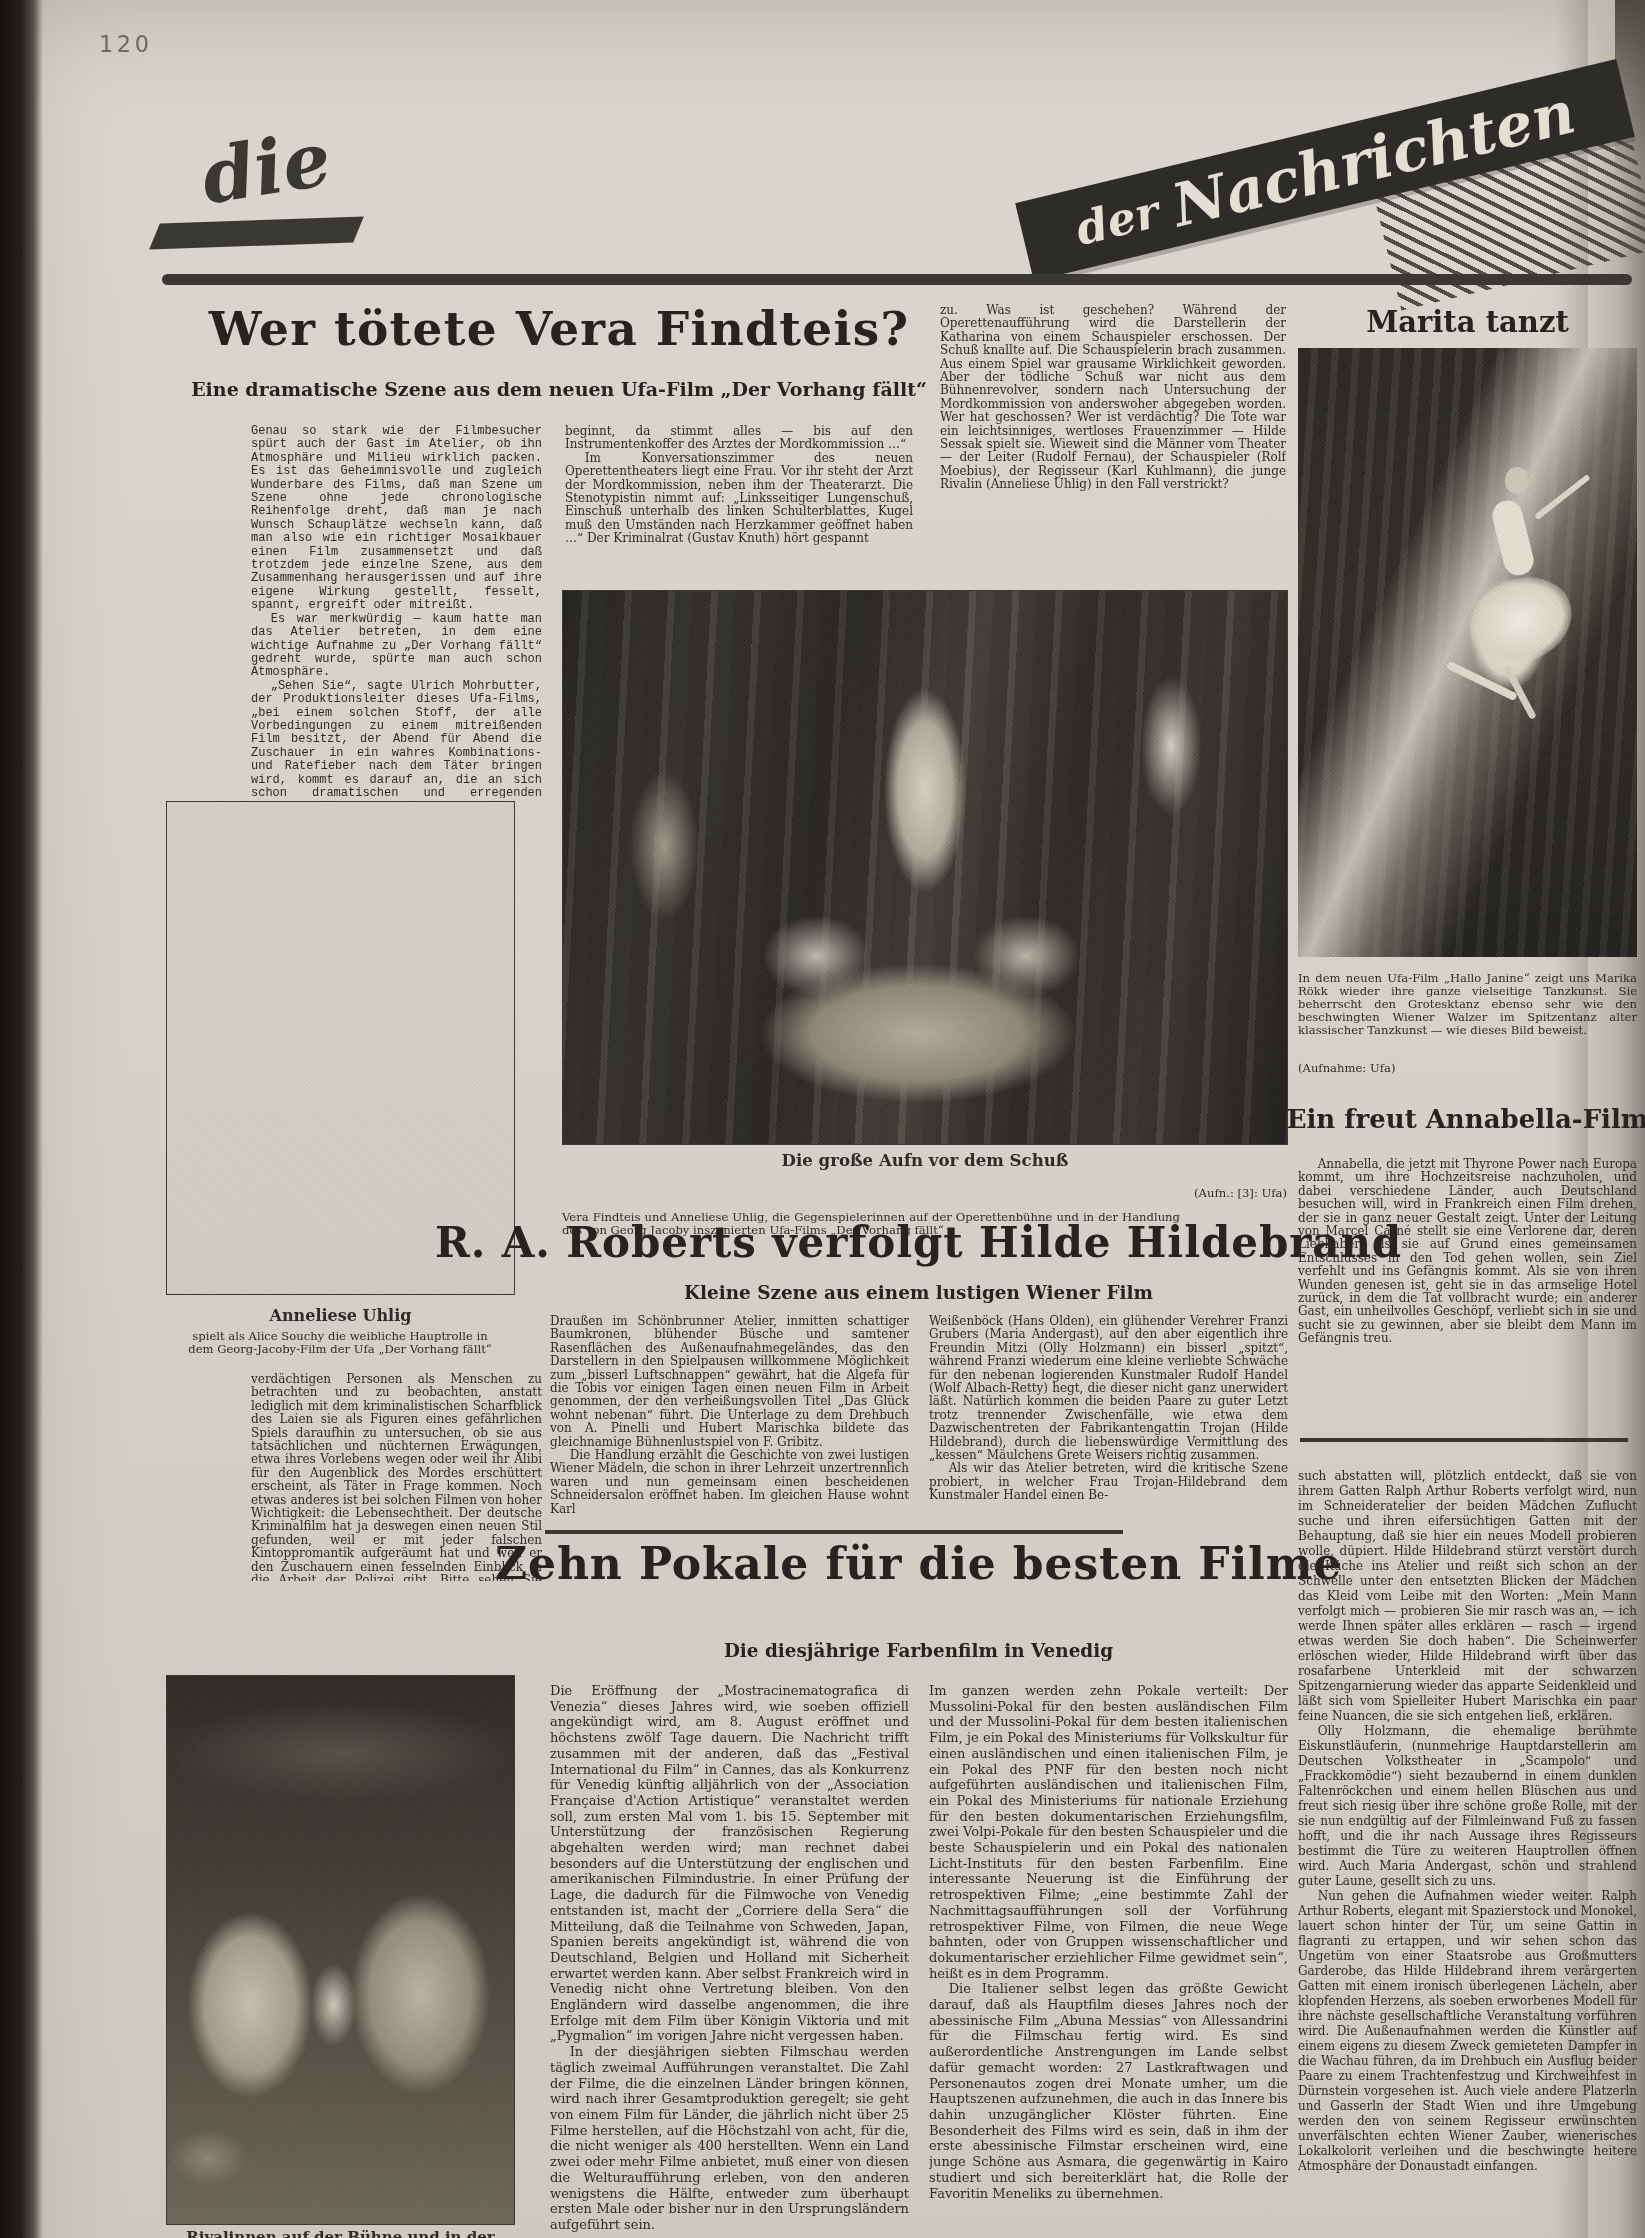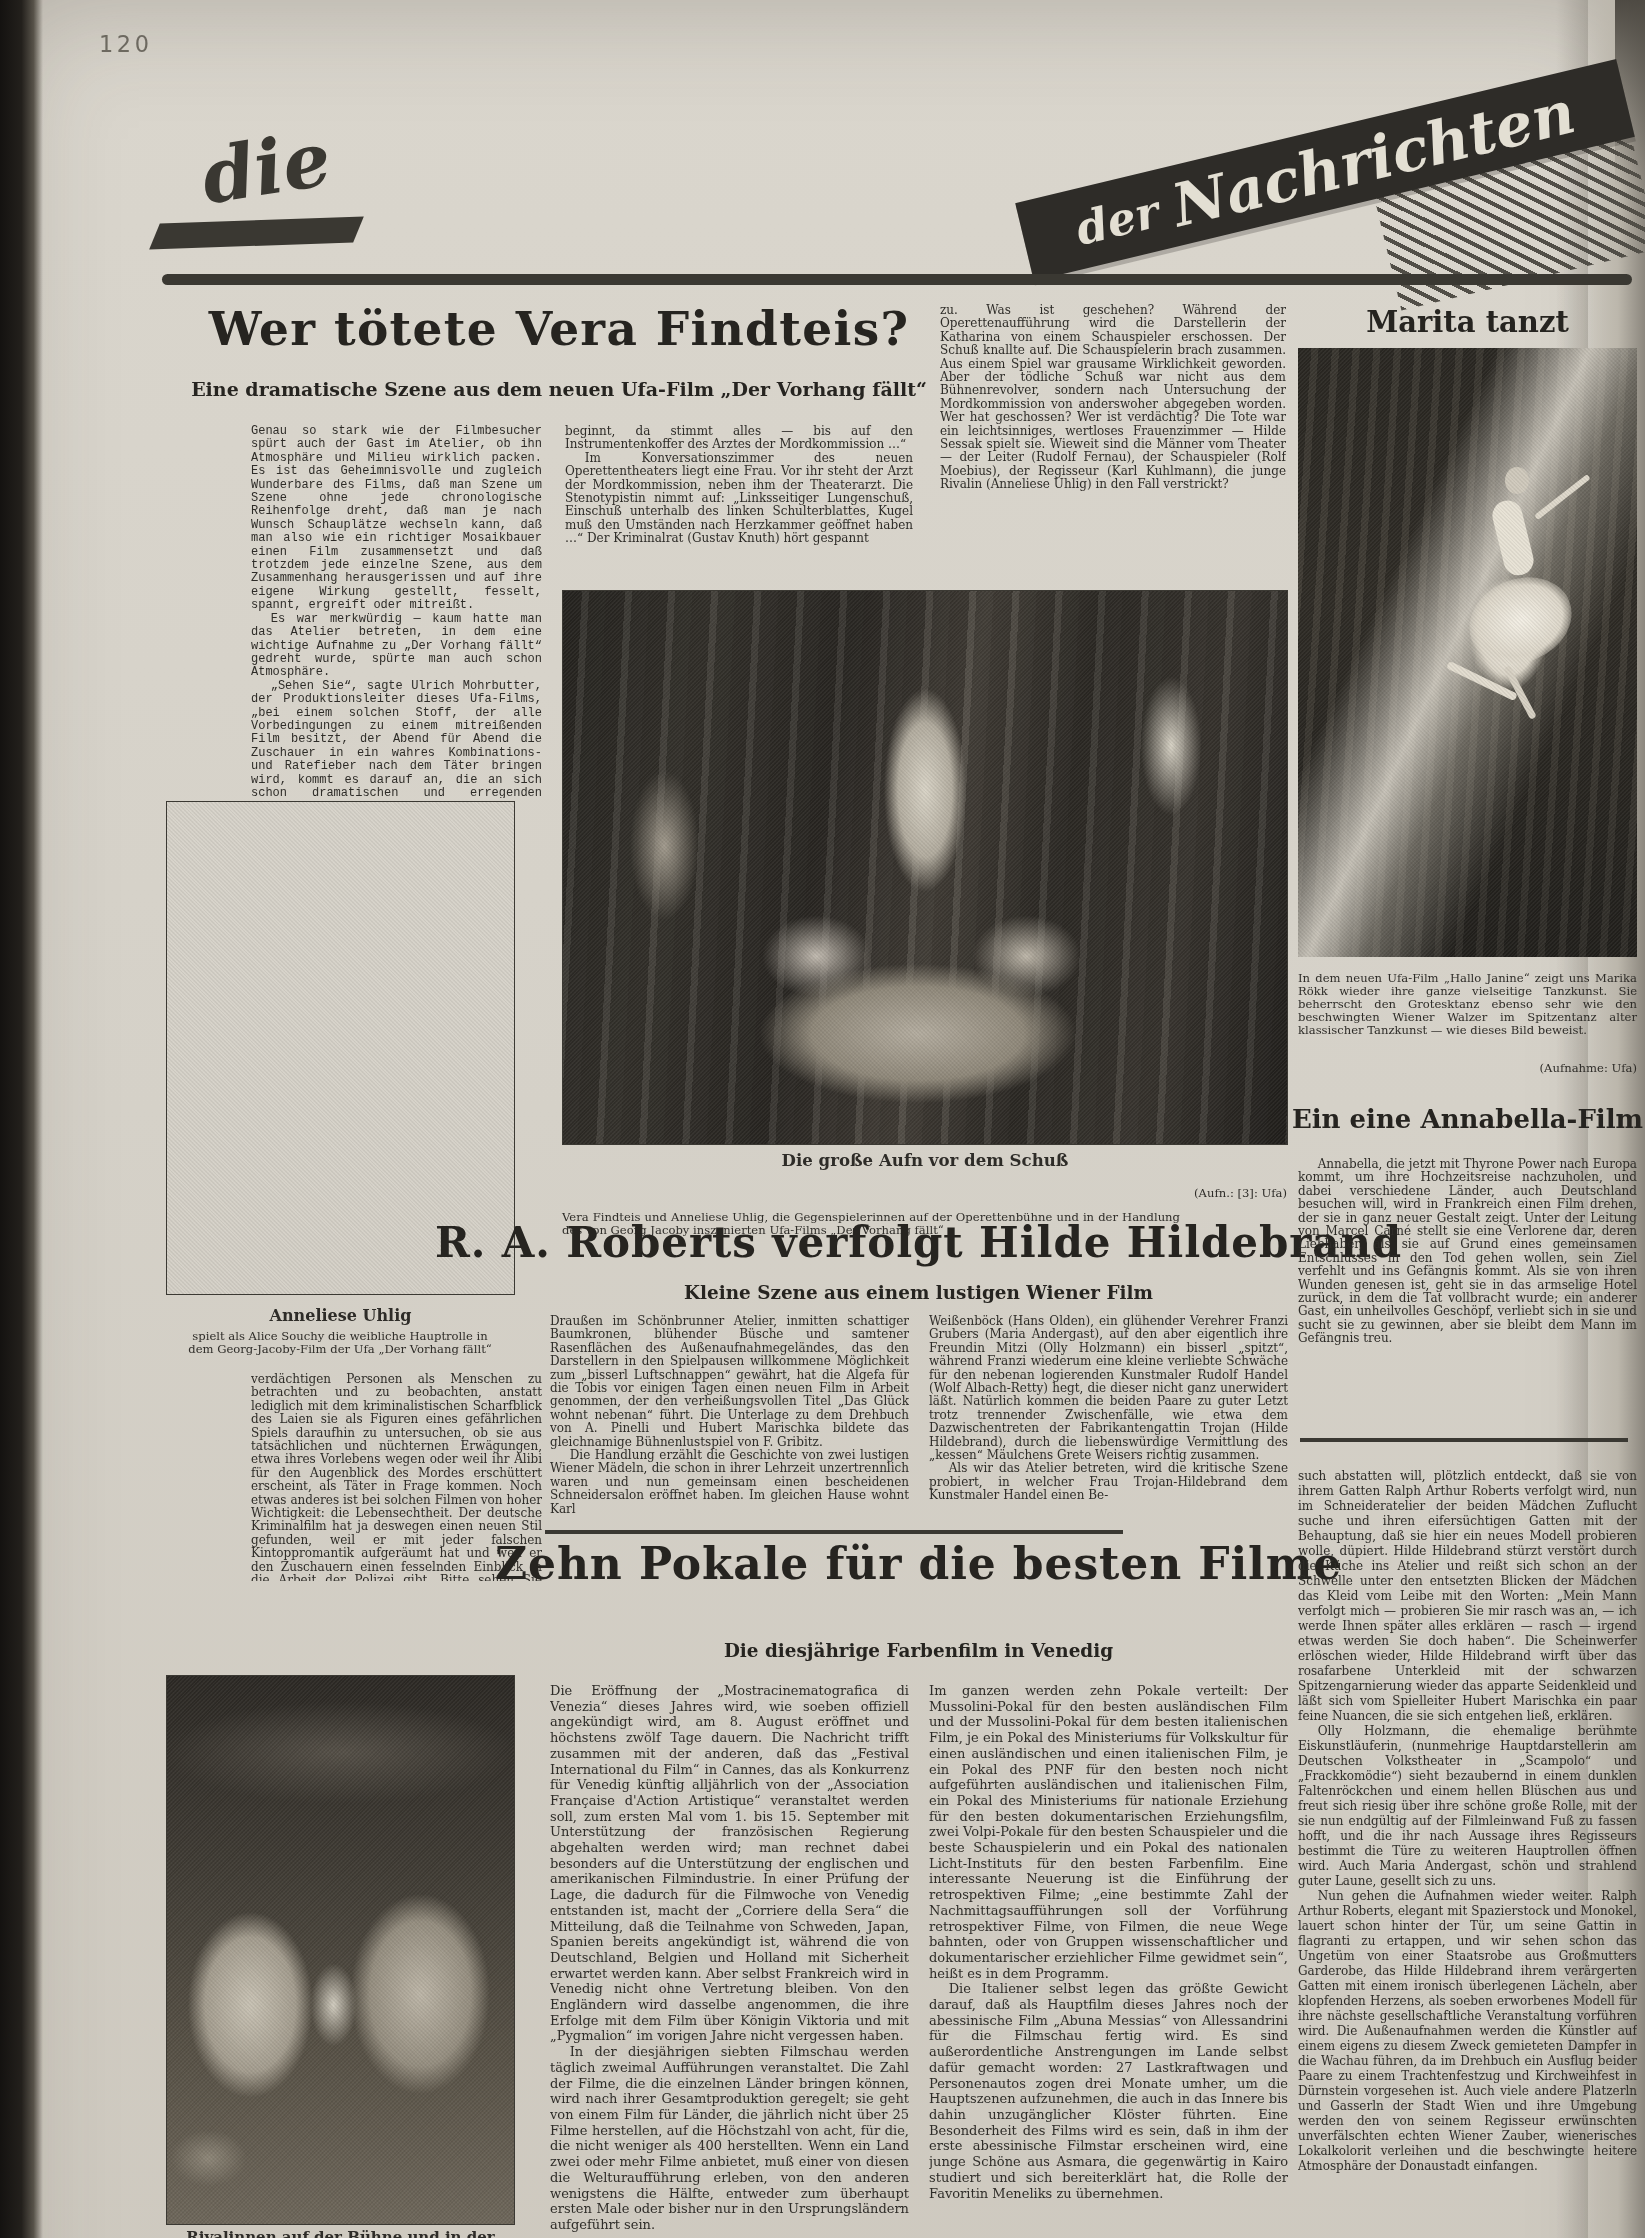--- a/index.html
+++ b/index.html
@@ -130,7 +130,7 @@
   #capC-text{left:562px;top:1175px;width:618px;text-align:justify;margin-top:36px;}
   #capC-credit{left:1137px;top:1187px;width:150px;text-align:right;}
   #marita-cap{left:1298px;top:972px;width:339px;text-align:justify;}
-  #marita-credit{left:1298px;top:1062px;width:339px;text-align:right;}
+  #marita-credit{left:1298px;top:1062px;width:339px;}
   #cap2-title{left:166px;top:2231px;width:349px;font-size:15px;}
 </style>
 </head>

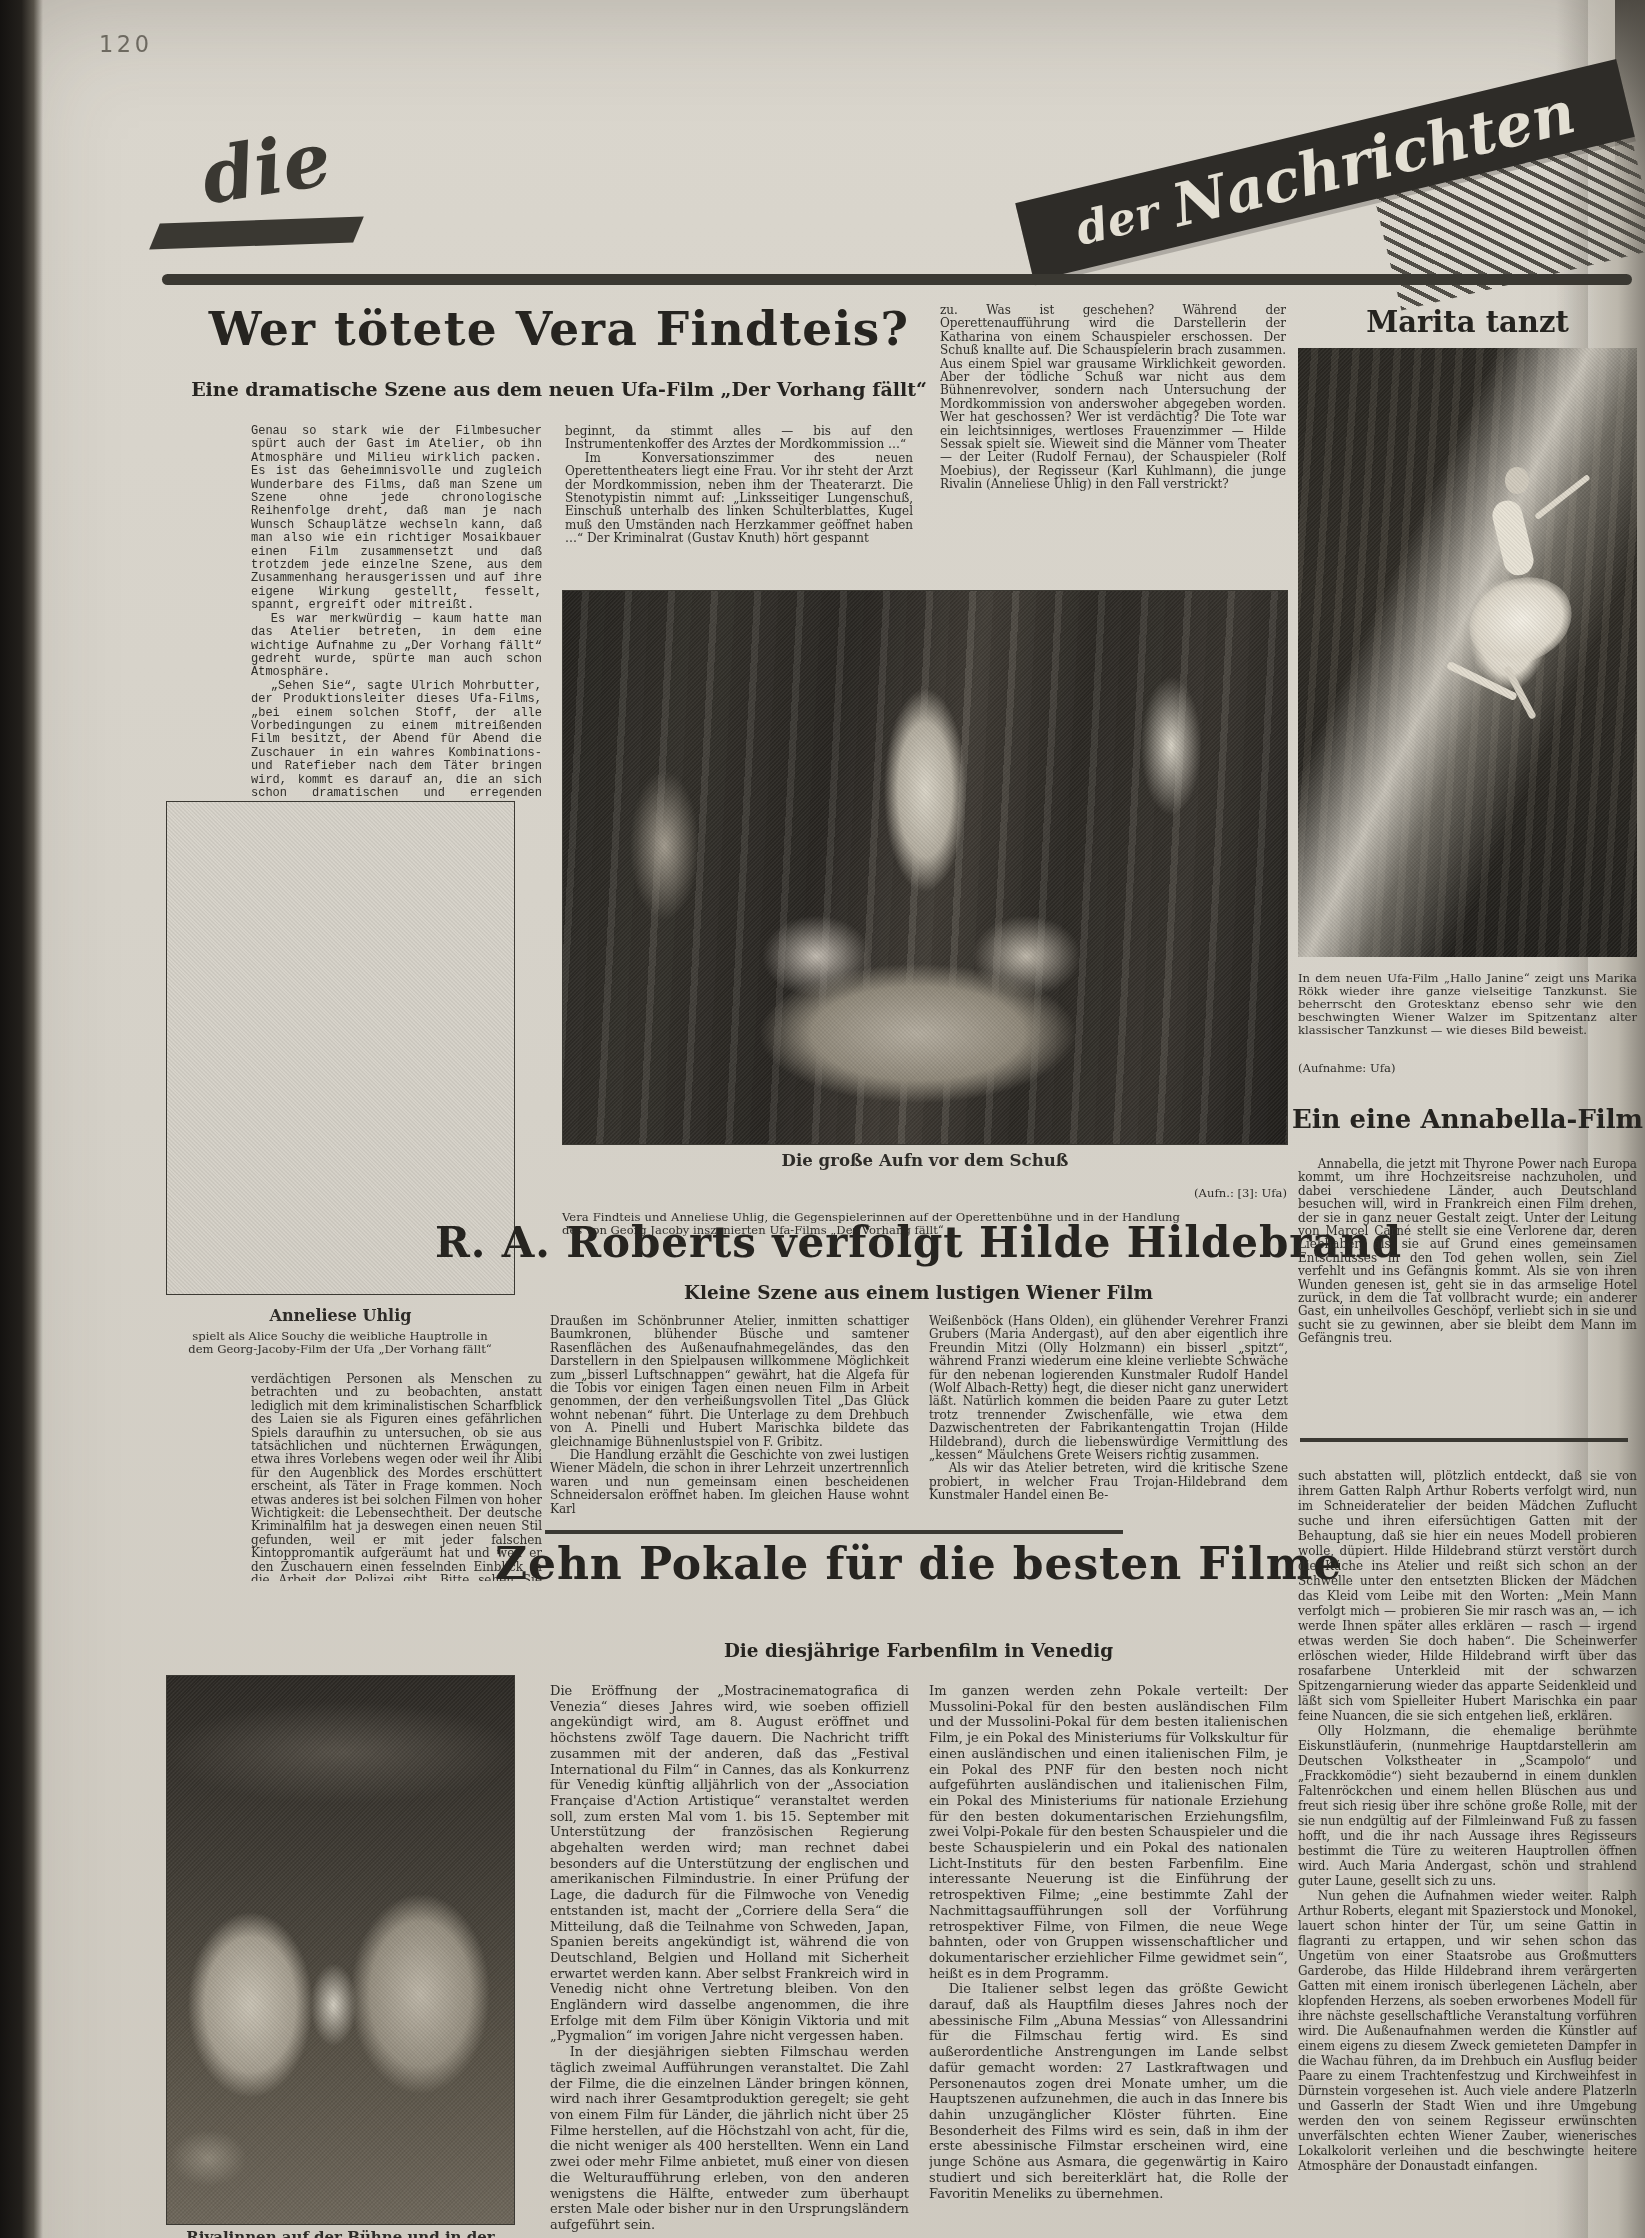--- a/index.html
+++ b/index.html
@@ -221,7 +221,7 @@
   <div class="abs cap" id="marita-cap">In dem neuen Ufa-Film „Hallo Janine“ zeigt uns Marika Rökk wieder ihre ganze vielseitige Tanzkunst. Sie beherrscht den Grotesktanz ebenso sehr wie den beschwingten Wiener Walzer im Spitzentanz alter klassischer Tanzkunst — wie dieses Bild beweist.</div>
   <div class="abs cap" id="marita-credit">(Aufnahme: Ufa)</div>
 
-  <div class="abs h-center headline" id="annabella-title">Ein eine Annabella-Film</div>
+  <div class="abs h-center headline" id="annabella-title">Ein freut Annabella-Film</div>
   <div class="abs col" id="annabella-body">
     <p class="ind">Annabella, die jetzt mit Thyrone Power nach Europa kommt, um ihre Hochzeitsreise nachzuholen, und dabei verschiedene Länder, auch Deutschland besuchen will, wird in Frankreich einen Film drehen, der sie in ganz neuer Gestalt zeigt. Unter der Leitung von Marcel Carné stellt sie eine Verlorene dar, deren Liebhaber, als sie auf Grund eines gemeinsamen Entschlusses in den Tod gehen wollen, sein Ziel verfehlt und ins Gefängnis kommt. Als sie von ihren Wunden genesen ist, geht sie in das armselige Hotel zurück, in dem die Tat vollbracht wurde; ein anderer Gast, ein unheilvolles Geschöpf, verliebt sich in sie und sucht sie zu gewinnen, aber sie bleibt dem Mann im Gefängnis treu.</p>
   </div>

